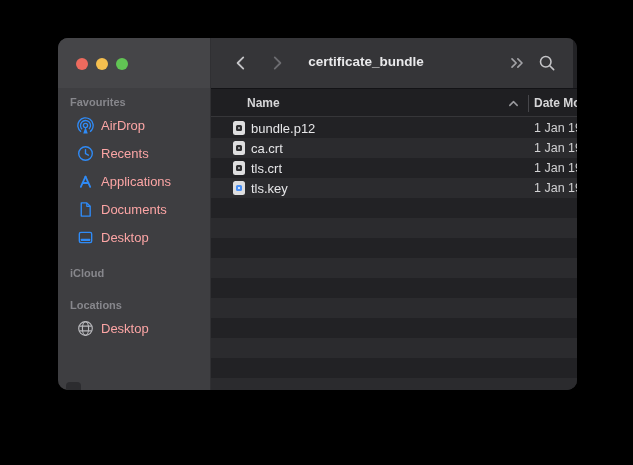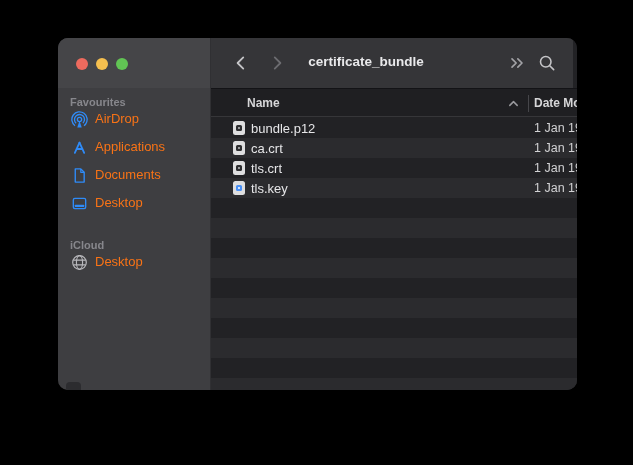--- a/index.html
+++ b/index.html
@@ -19,7 +19,7 @@
   .section-label{margin:8px 18px 2px 12px;font-size:11px;font-weight:700;color:#87878c;height:13px;line-height:13px;}
   .section-label.icloud{margin-top:16px;}
   .section-label.locations{margin-top:19px;}
-  .side-item{display:flex;height:28px;padding-left:13px;color:#f97316;font-size:13px;cursor:default;}
+  .side-item{display:flex;align-items:center;height:28px;padding-left:19px;color:#fca5a5;font-size:13px;cursor:default;}
   .side-item .sicon{width:17px;height:17px;margin-right:7px;display:flex;align-items:center;justify-content:center;flex:0 0 17px;}
   .cutoff{position:absolute;left:8px;bottom:-6px;width:15px;height:14px;border-radius:4px;background:#2c2c2f;}
   

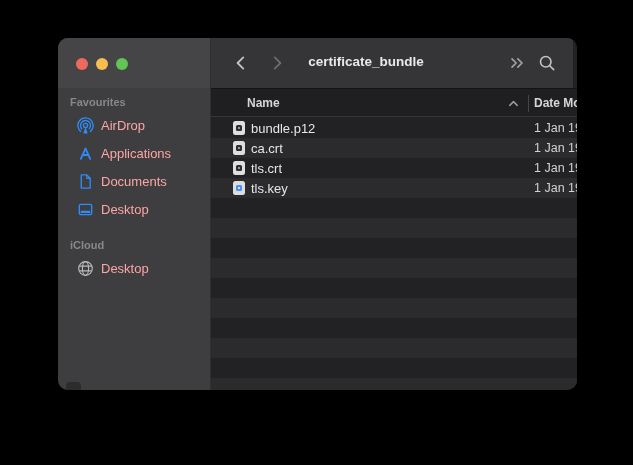--- a/index.html
+++ b/index.html
@@ -79,6 +79,15 @@
           <span>AirDrop</span>
         </div>
 
+        <div class="side-item">
+          <span class="sicon">
+            <svg width="17" height="17" viewBox="0 0 16 16">
+              <circle cx="8" cy="8" r="6.4" fill="none" stroke="#2f8bf7" stroke-width="1.3"></circle>
+              <path d="M8 4.4 V8 L10.7 9.6" fill="none" stroke="#2f8bf7" stroke-width="1.3" stroke-linecap="round"></path>
+            </svg>
+          </span>
+          <span>Recents</span>
+        </div>
 
         <div class="side-item">
           <span class="sicon">

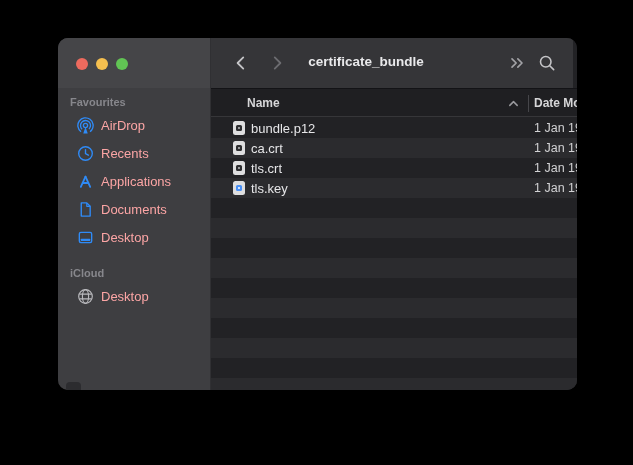--- a/index.html
+++ b/index.html
@@ -125,6 +125,7 @@
 
         <div class="section-label icloud">iCloud</div>
 
+        <div class="section-label locations">Locations</div>
 
         <div class="side-item">
           <span class="sicon">

